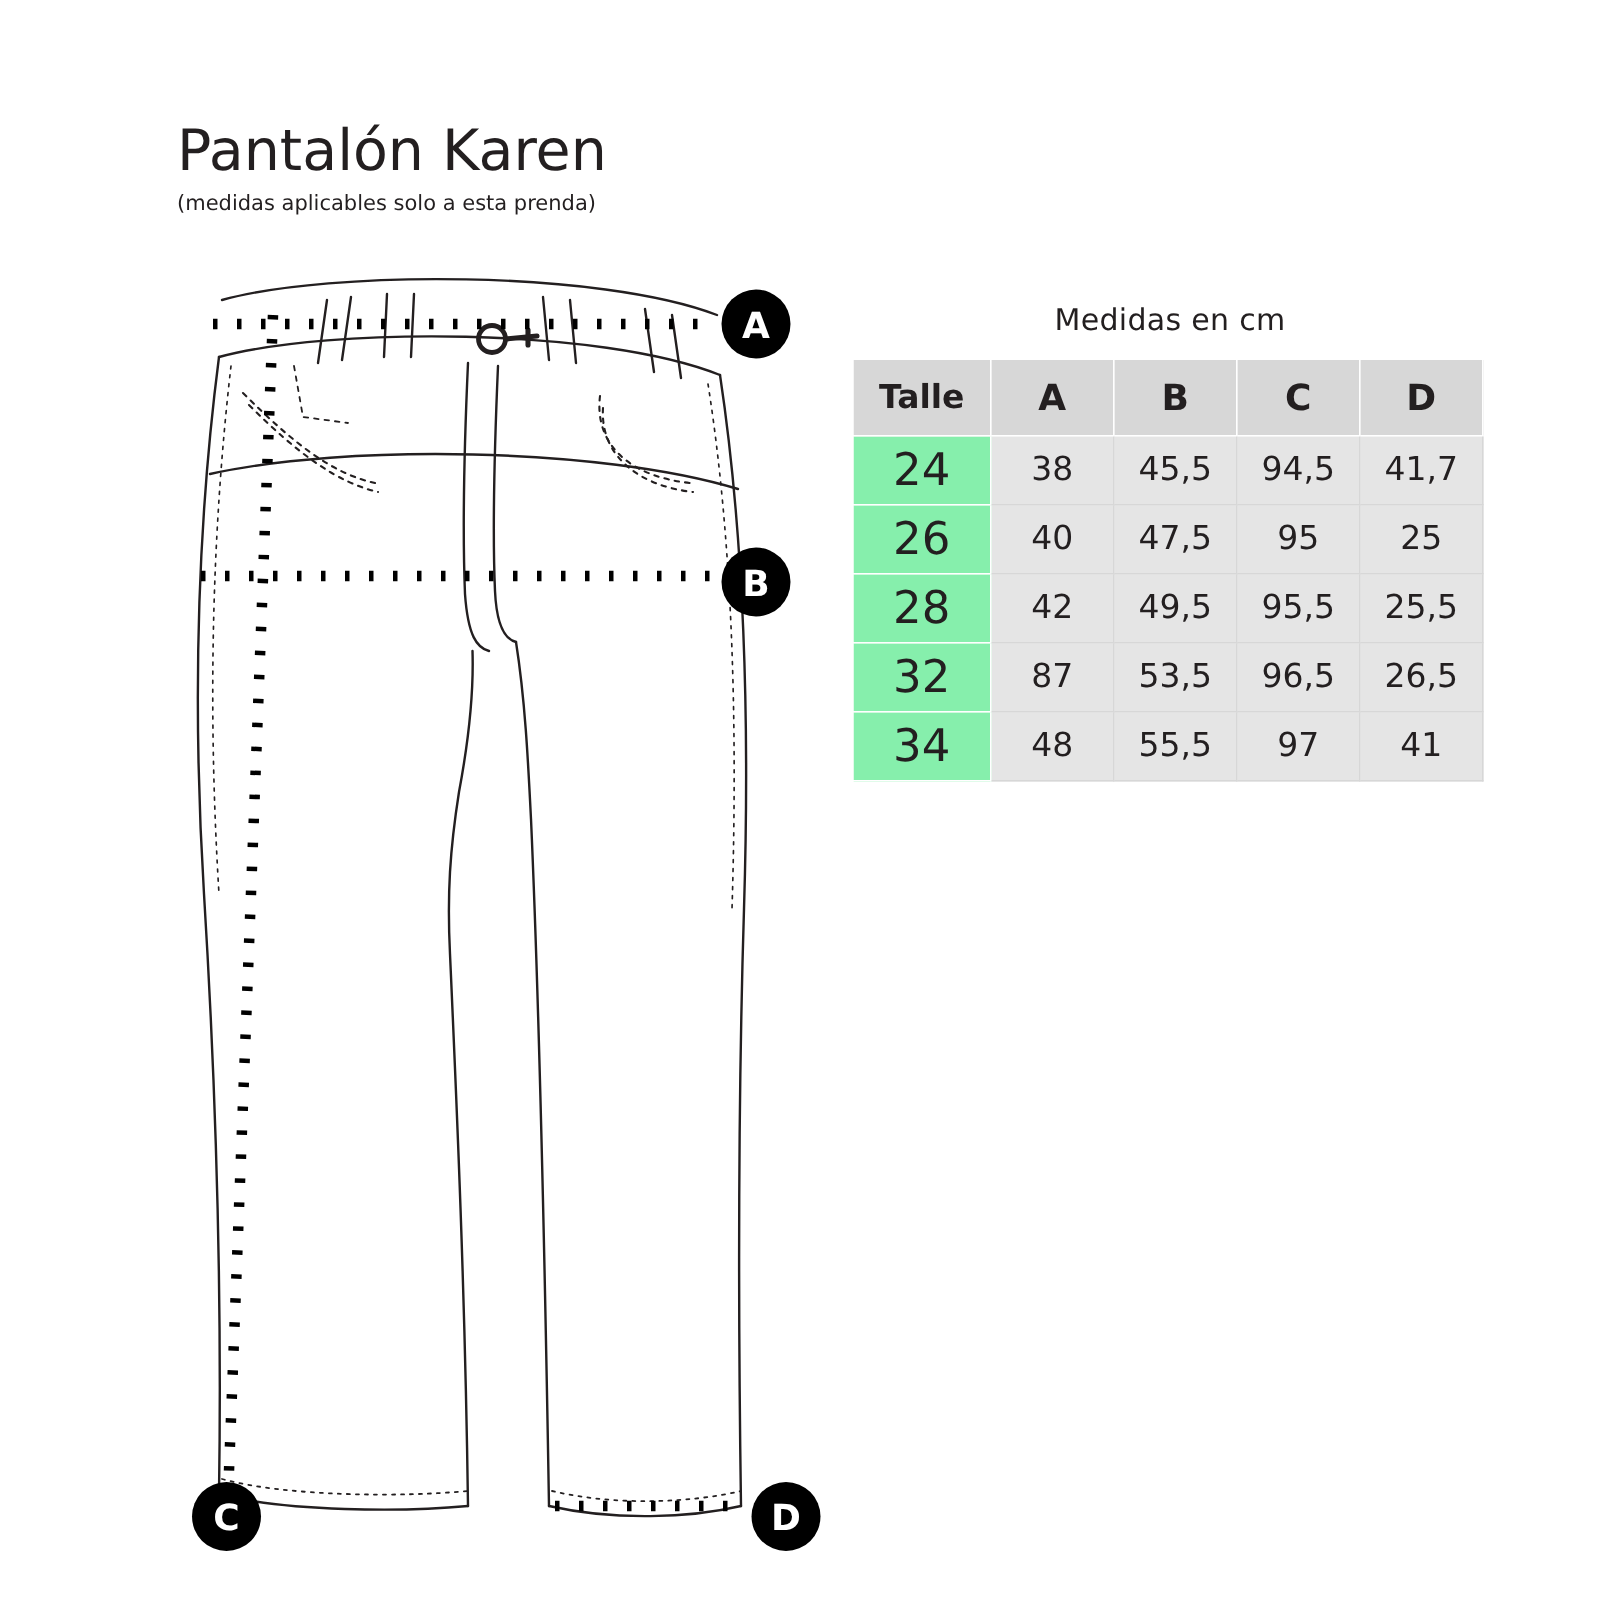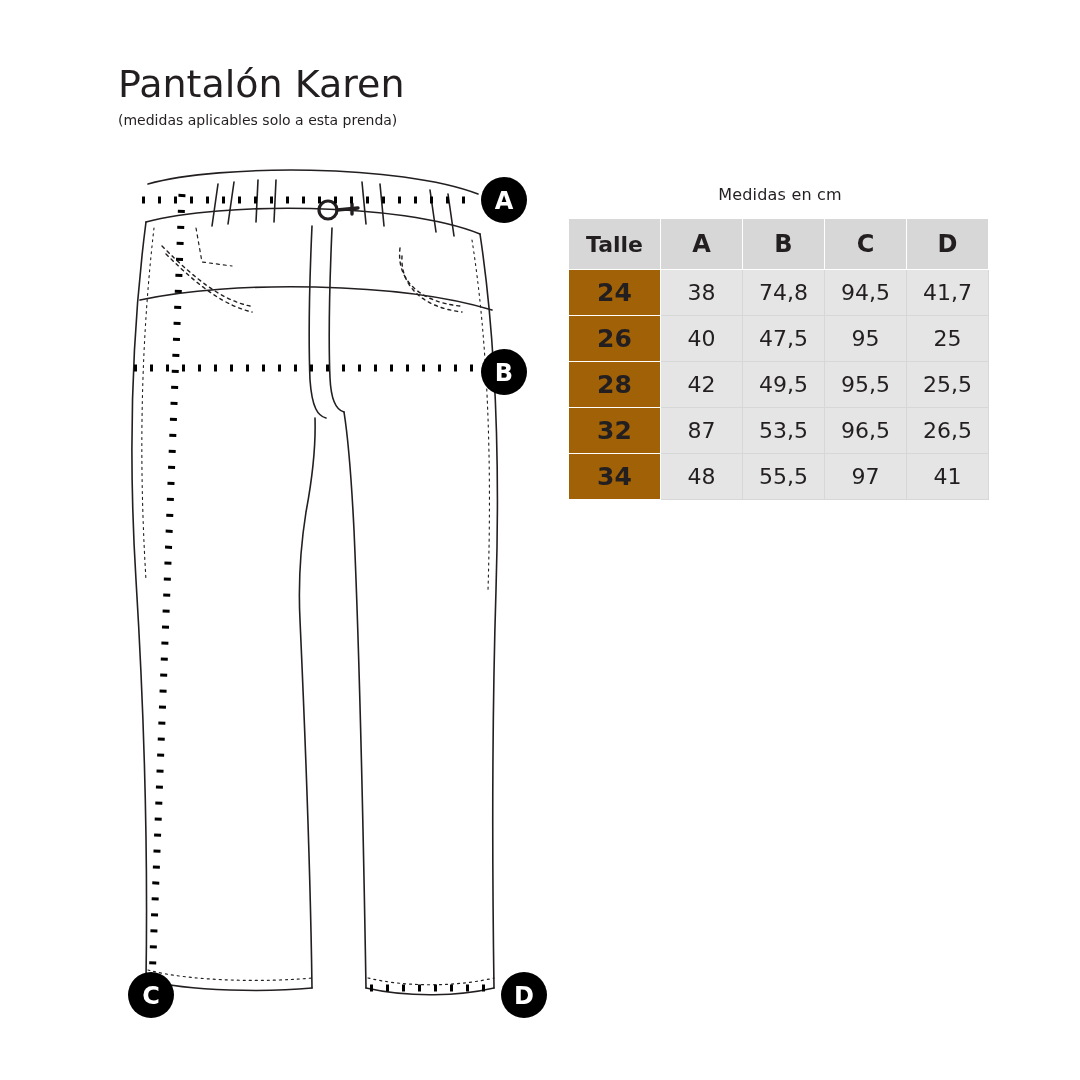--- a/index.html
+++ b/index.html
@@ -17,7 +17,7 @@
   }
   #page {
     position: absolute;
-    left: 0; top: 0;
+    left: 0; top: 16px;
     width: 1080px;
     height: 837px;
   }

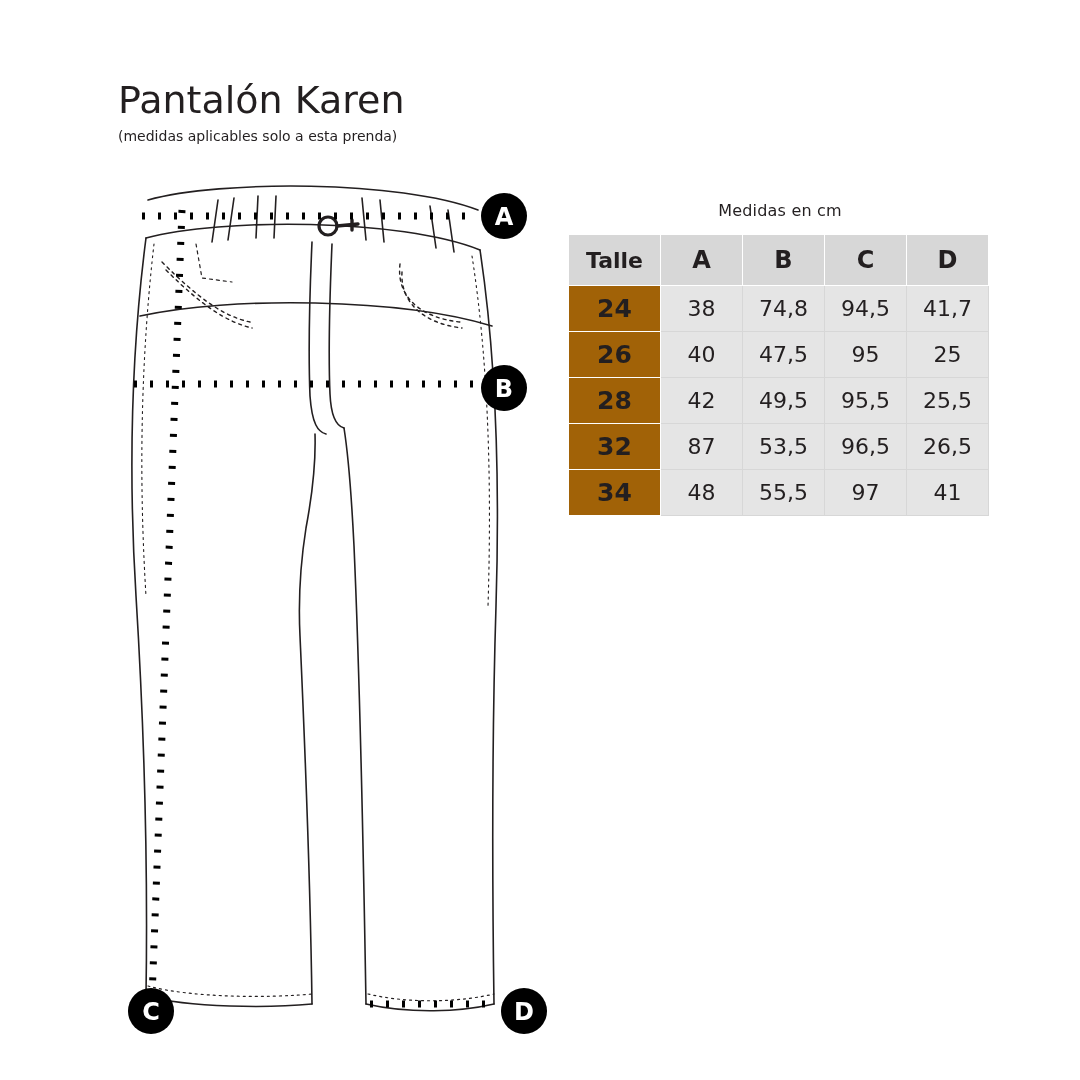--- a/index.html
+++ b/index.html
@@ -63,7 +63,7 @@
   }
   #table-caption {
     text-align: center;
-    font-size: 16px;
+    font-size: 20px;
     color: #231f20;
     margin-bottom: 14px;
     letter-spacing: 0.2px;

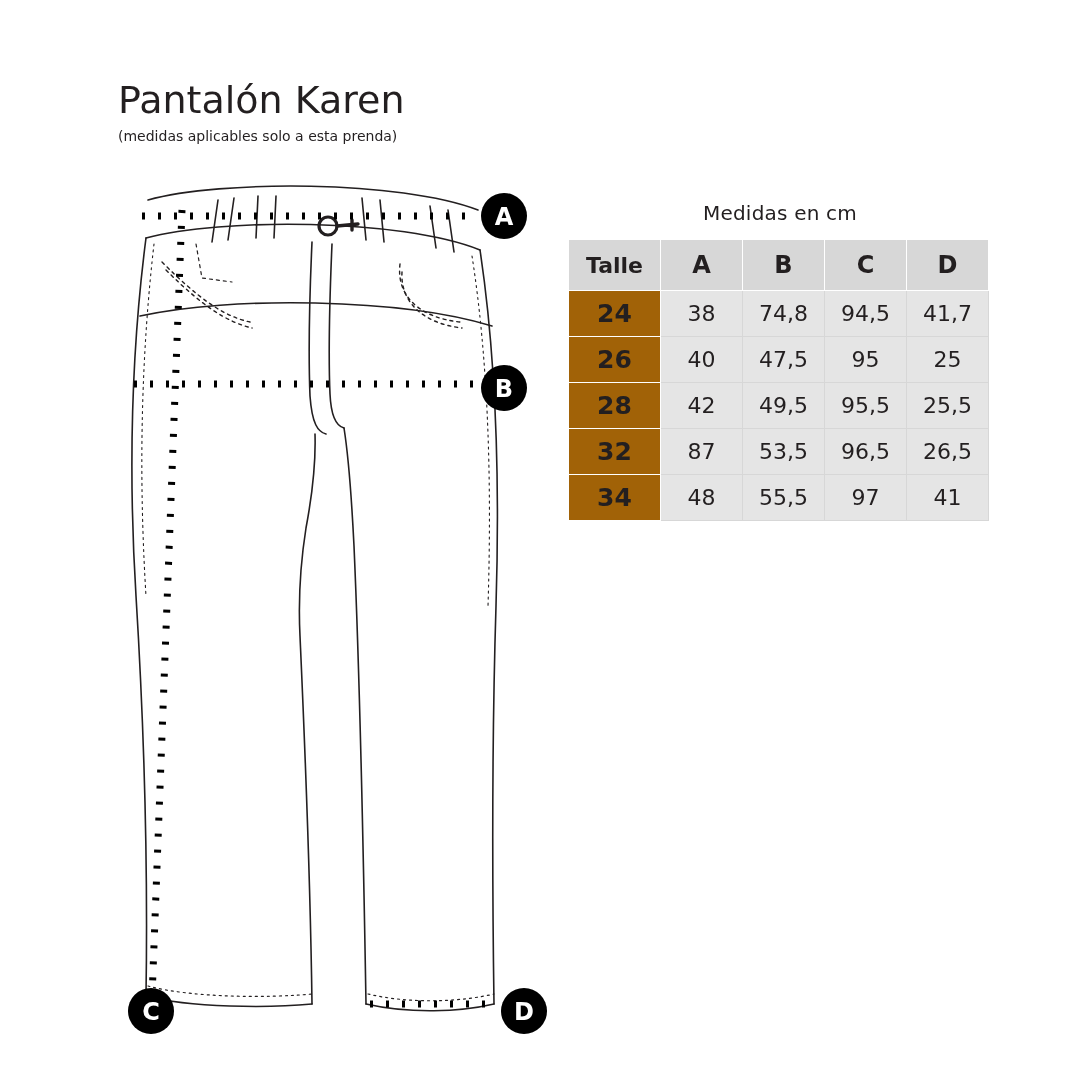--- a/index.html
+++ b/index.html
@@ -93,9 +93,9 @@
     font-size: 22px;
   }
   table.size-table tbody td.size-cell {
-    background: #a16207;
-    font-weight: bold;
-    font-size: 25px;
+    background: #86efac;
+    font-weight: normal;
+    font-size: 30px;
   }
   table.size-table tbody td.val-cell {
     background: #e5e5e5;

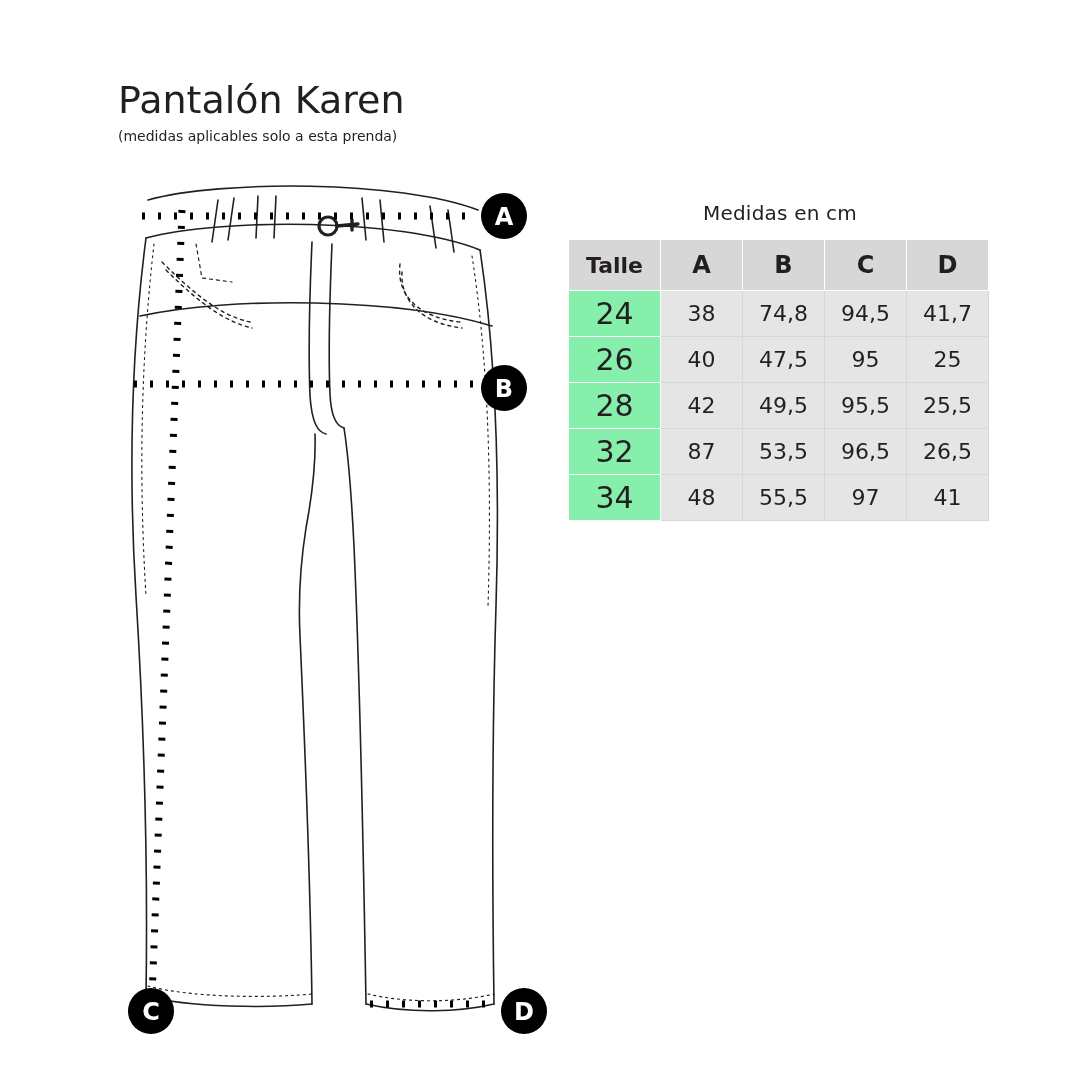--- a/index.html
+++ b/index.html
@@ -212,7 +212,7 @@
         <tr>
           <td class="size-cell">24</td>
           <td class="val-cell">38</td>
-          <td class="val-cell">74,8</td>
+          <td class="val-cell">45,5</td>
           <td class="val-cell">94,5</td>
           <td class="val-cell">41,7</td>
         </tr>

